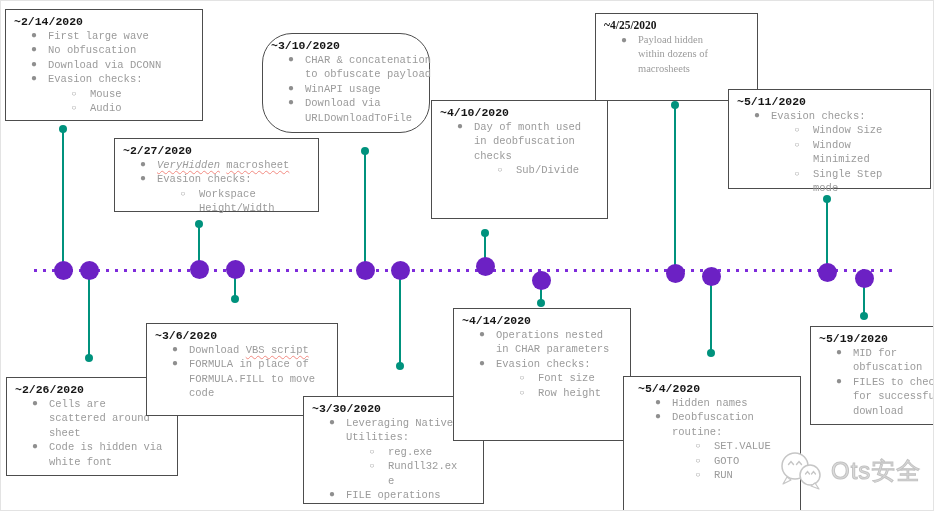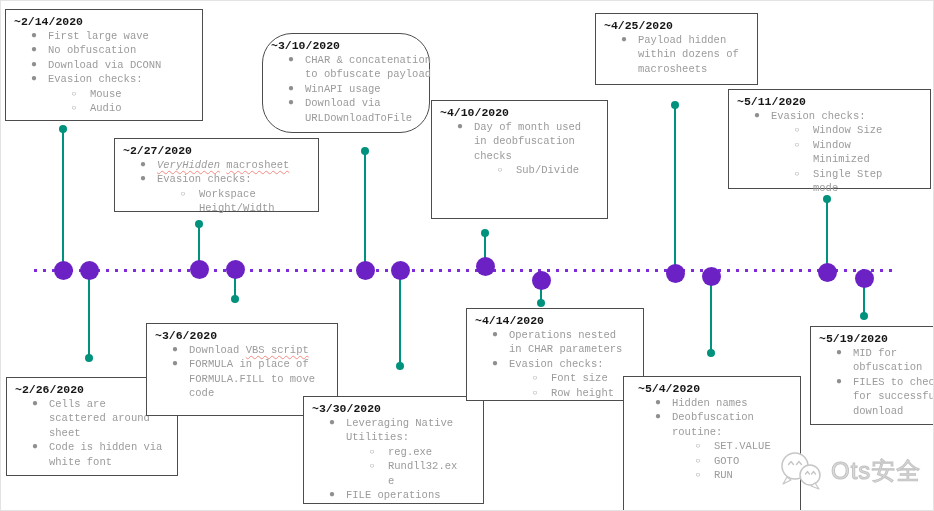--- a/index.html
+++ b/index.html
@@ -272,7 +272,7 @@
     <div class="connector-line" style="left: 673px; top: 104px; height: 168px;"></div>
     <div class="connector-endpoint" style="left: 670px; top: 100px;"></div>
     <div class="timeline-dot" style="left: 664.5px; top: 262.5px;"></div>
-    <div class="event-box" style="left: 594px; top: 12px; width: 163px; height: 72px;">
+    <div class="event-box" style="left: 594px; top: 12px; width: 163px; height: 88px; font-family: Liberation Serif, serif;">
       <div class="event-date">~4/25/2020</div>
       <div class="bullet-row l1">
         <div class="marker">●</div>

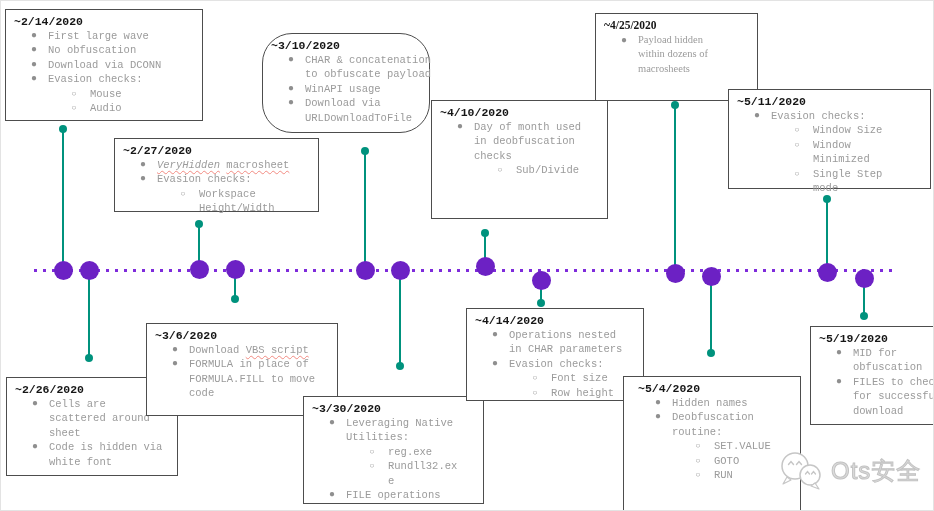--- a/index.html
+++ b/index.html
@@ -241,7 +241,7 @@
     <div class="connector-line" style="left: 539px; top: 279px; height: 23px;"></div>
     <div class="connector-endpoint" style="left: 536px; top: 298px;"></div>
     <div class="timeline-dot" style="left: 530.5px; top: 269.5px;"></div>
-    <div class="event-box" style="left: 452px; top: 307px; width: 178px; height: 93px; margin-left: 13px;">
+    <div class="event-box" style="left: 452px; top: 307px; width: 178px; height: 133px;">
       <div class="event-date">~4/14/2020</div>
       <div class="bullet-row l1">
         <div class="marker">●</div>

